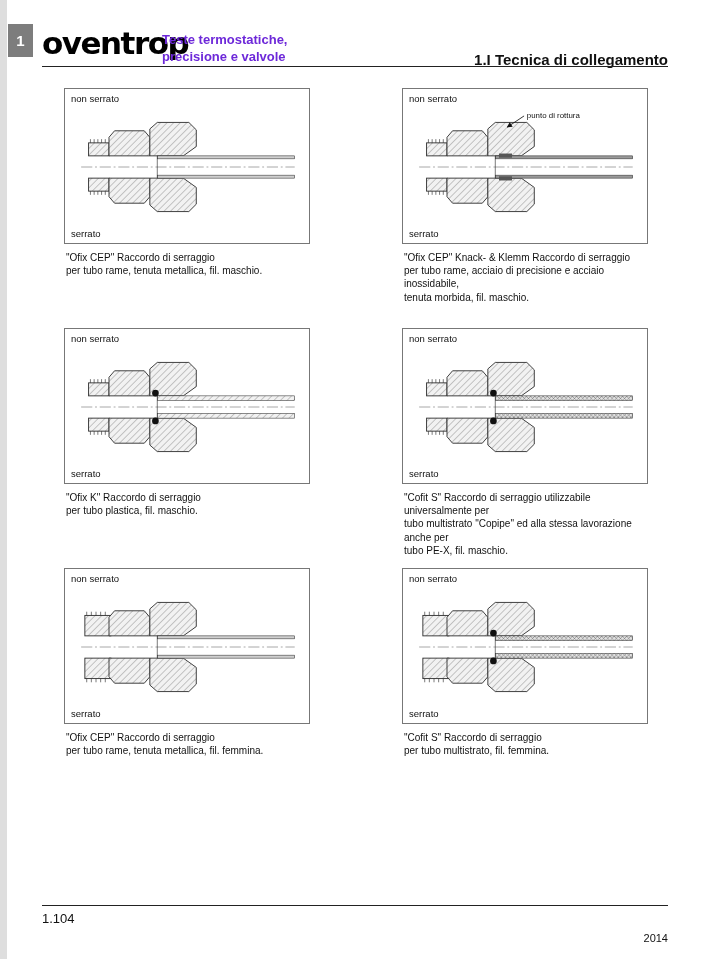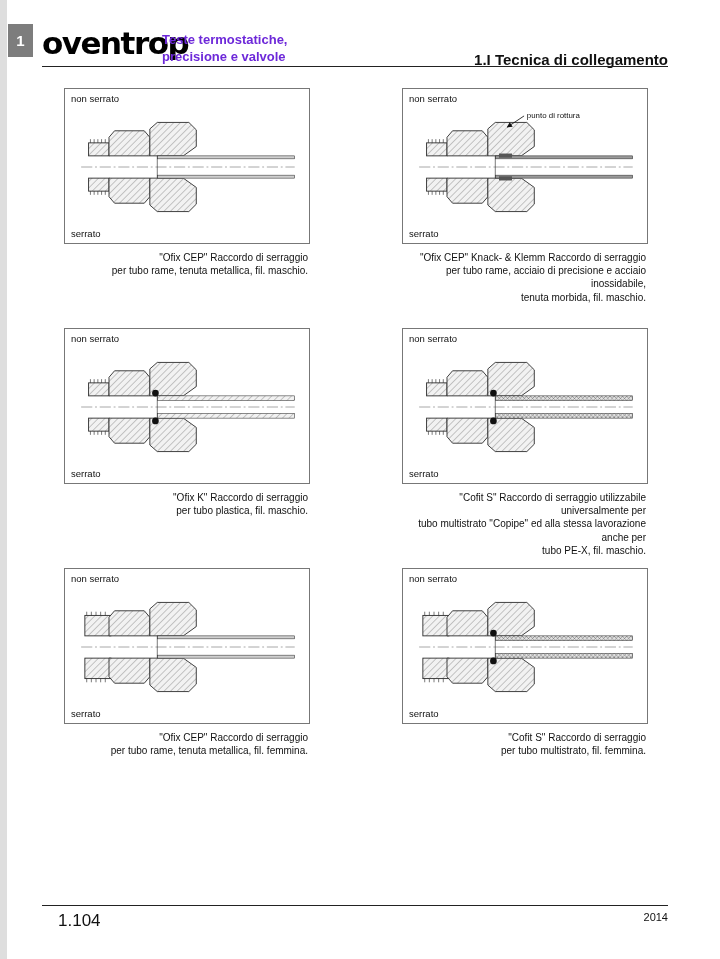--- a/index.html
+++ b/index.html
@@ -36,7 +36,7 @@
     display:grid; grid-template-columns:246px 246px; column-gap:92px;
     grid-auto-rows:240px;
   }
-  .figure { width:246px;text-align:right; }
+  .figure { width:246px; }
   .diagram-box { position:relative; height:156px; border:1px solid #777; background:#fff; }
   .state-label { position:absolute; left:6px; font-size:9.5px; color:#111; }
   .state-label.top { top:4px; }

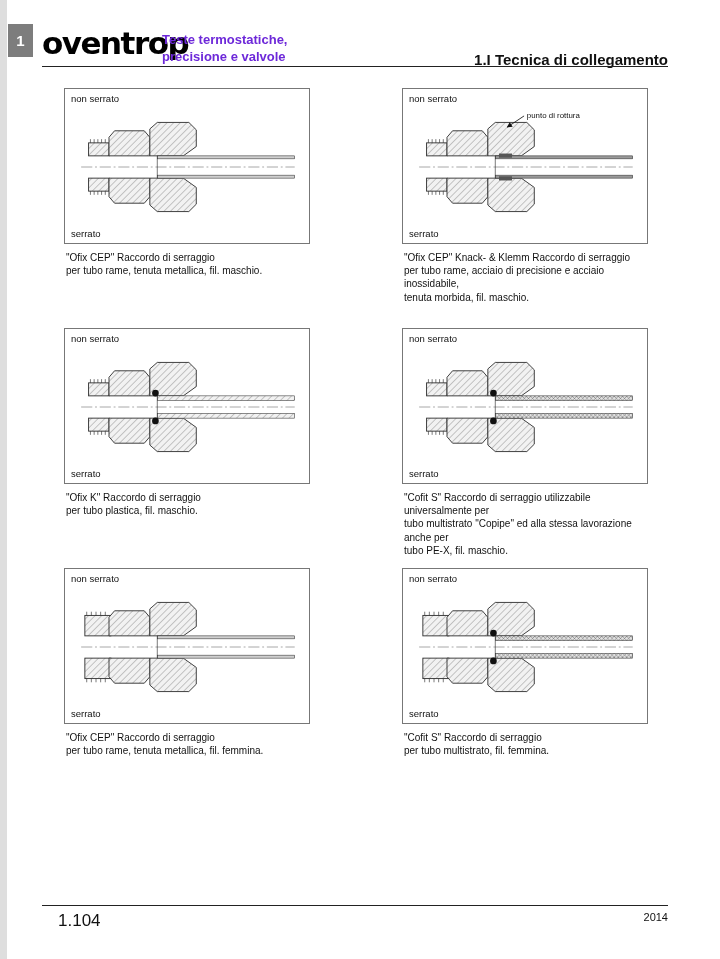--- a/index.html
+++ b/index.html
@@ -45,7 +45,7 @@
   .caption { margin:7px 2px 0; font-size:10px; line-height:1.32; white-space:pre-line; color:#111; }
 
   .footer-rule { position:absolute; left:42px; right:52px; top:905px; border-top:1px solid #222; }
-  .footer-left { position:absolute; left:58px; top:911px; font-size:17px; }
+  .footer-left { position:absolute; left:42px; top:911px; font-size:13px; }
   .footer-right { position:absolute; right:52px; top:911px; font-size:11px; }
 
   

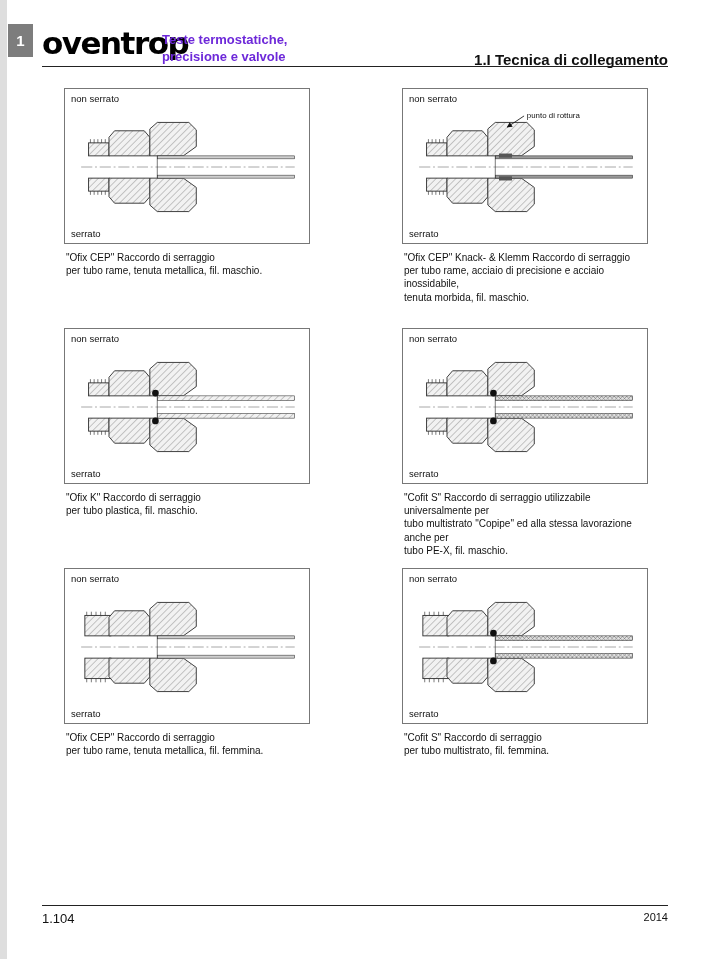--- a/index.html
+++ b/index.html
@@ -46,7 +46,7 @@
 
   .footer-rule { position:absolute; left:42px; right:52px; top:905px; border-top:1px solid #222; }
   .footer-left { position:absolute; left:42px; top:911px; font-size:13px; }
-  .footer-right { position:absolute; right:52px; top:911px; font-size:11px; }
+  .footer-right { position:absolute; right:52px; top:932px; font-size:11px; }
 
   
   .cl { stroke:#8a8a8a; stroke-width:0.8; stroke-dasharray:12 3 2 3; }

